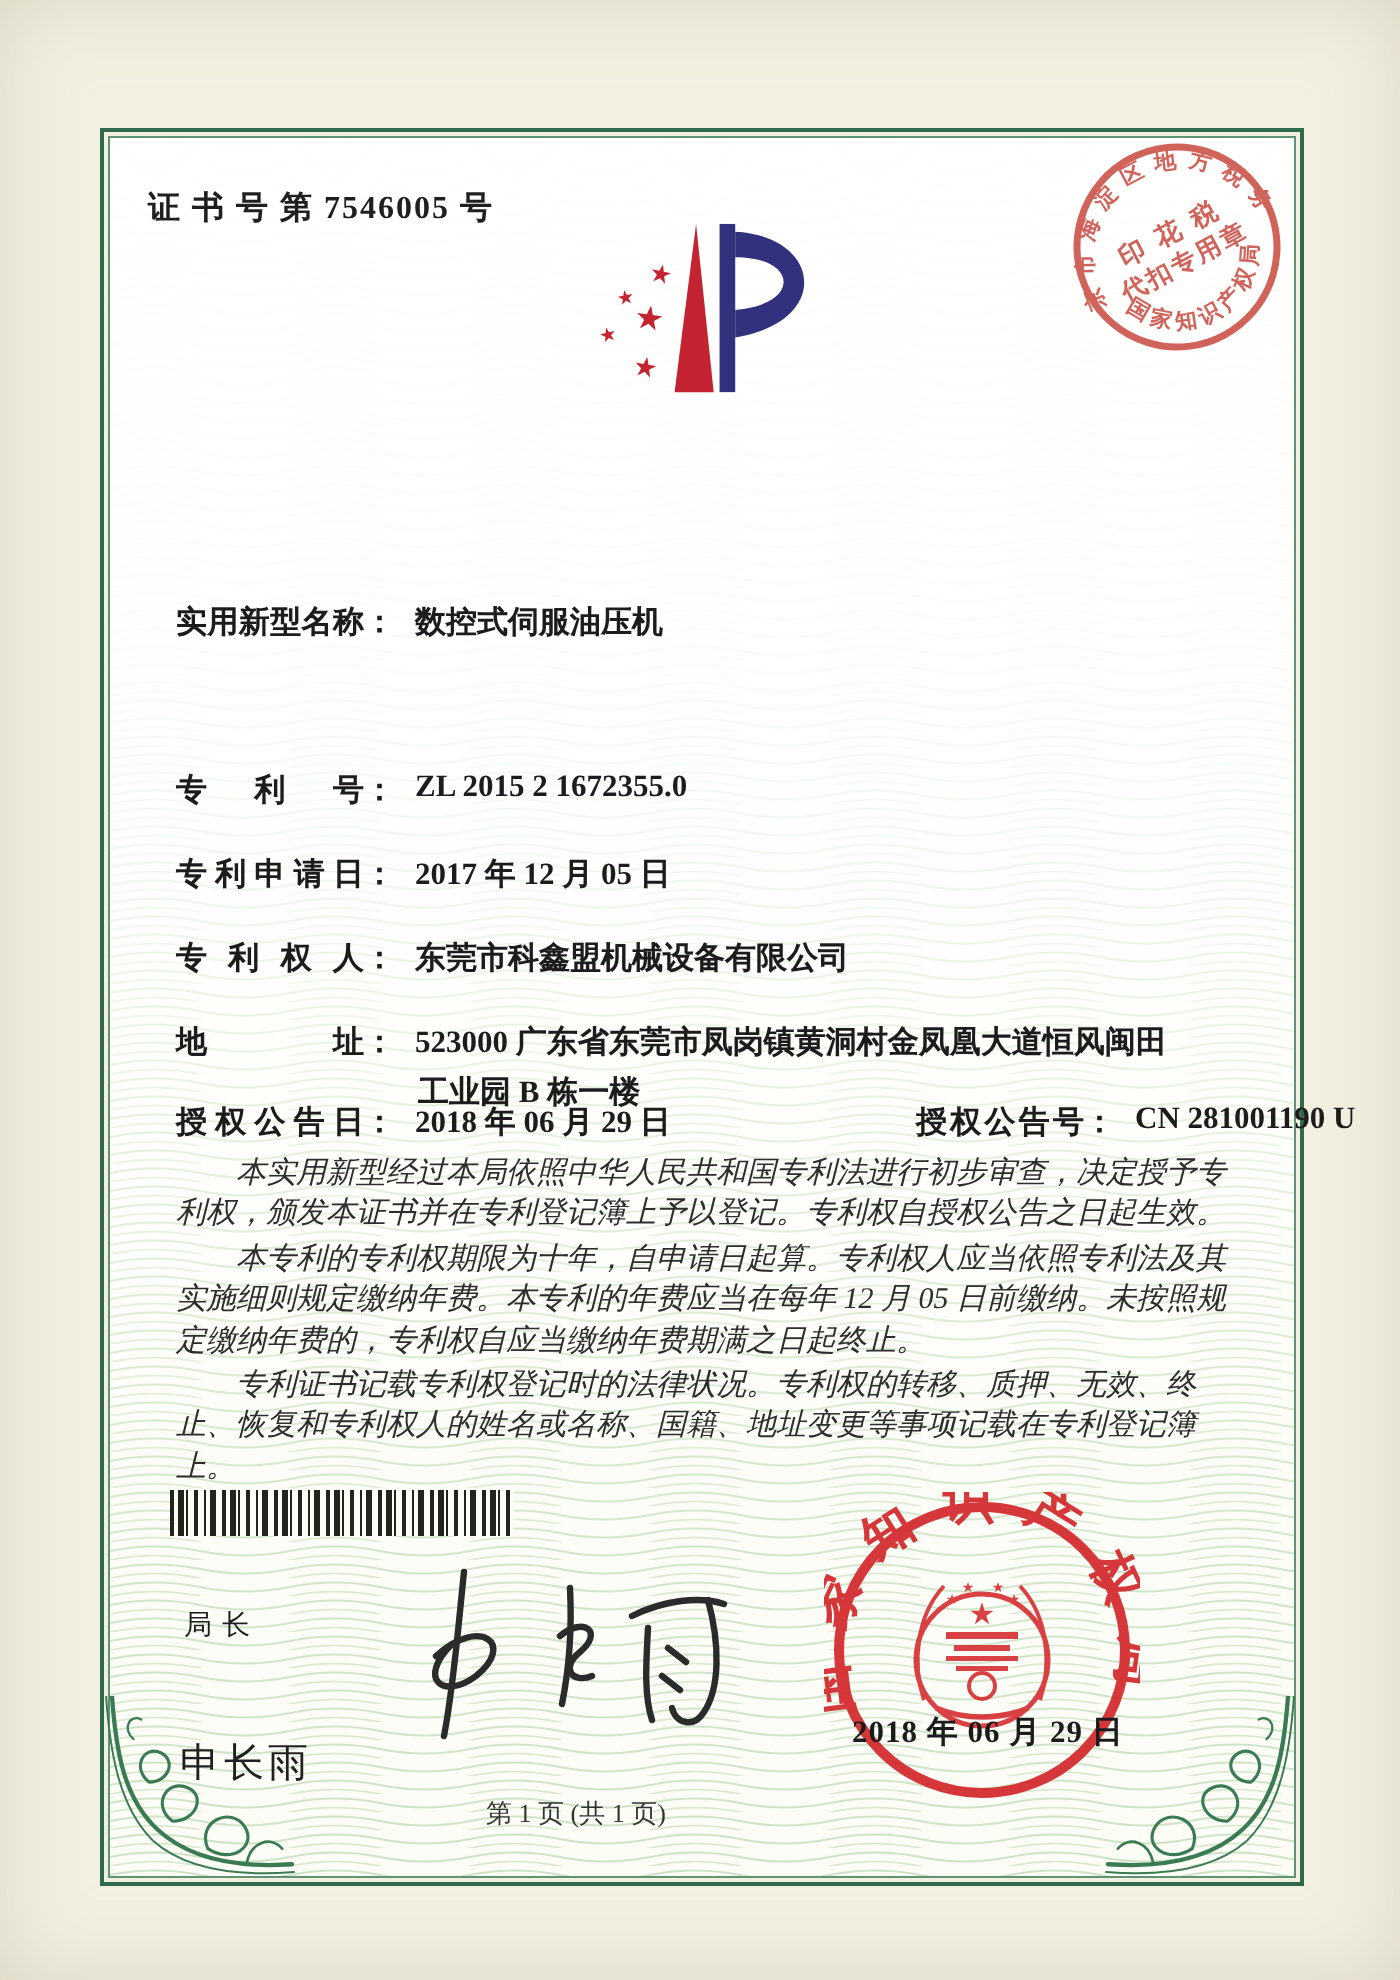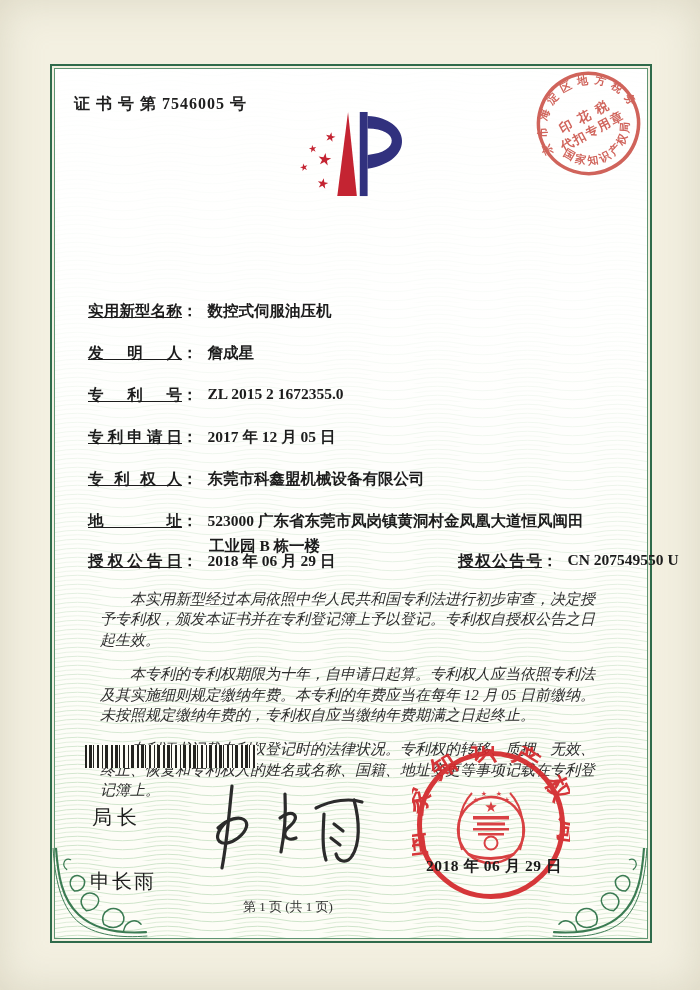--- a/index.html
+++ b/index.html
@@ -19,7 +19,7 @@
   .title{position:absolute;left:0;top:204px;width:700px;text-align:center;font-size:37px;
          font-weight:700;letter-spacing:7px;text-indent:7px;color:#161616;}
   .frow{position:absolute;left:88px;font-size:15.5px;font-weight:600;white-space:nowrap;color:#1c1c1c;}
-  .flabel{display:inline-block;width:94px;text-align:justify;text-align-last:justify;vertical-align:top;text-decoration:underline;}
+  .flabel{display:inline-block;width:94px;text-align:justify;text-align-last:justify;vertical-align:top;}
   .fcolon{vertical-align:top;}
   .fvalue{margin-left:10px;display:inline-block;vertical-align:top;}
   .fvalue2{margin-left:121px;display:block;margin-top:4px;}

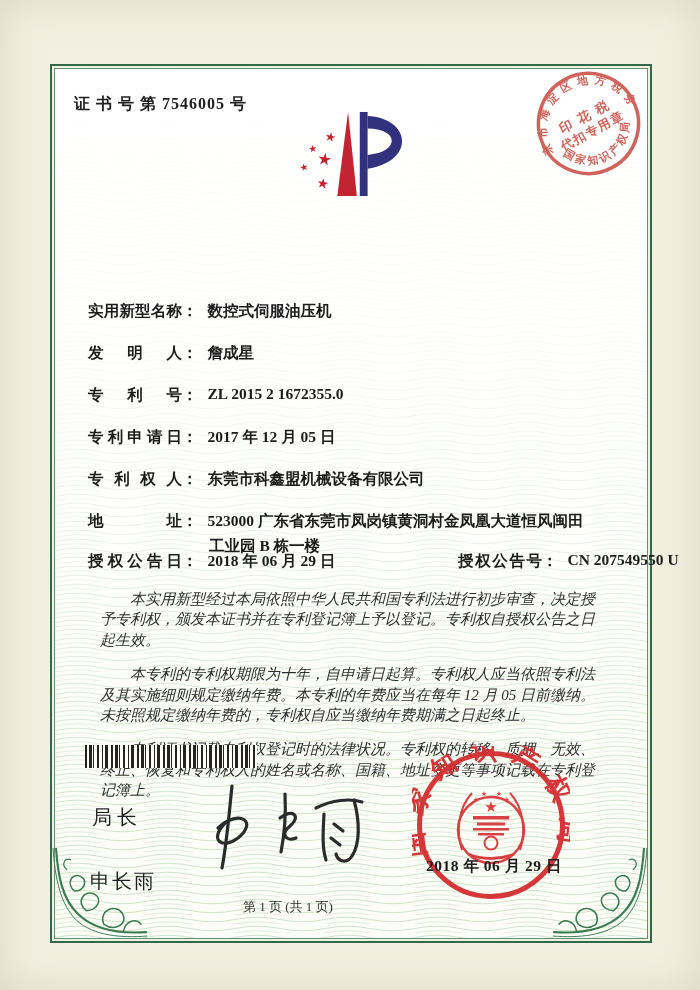--- a/index.html
+++ b/index.html
@@ -107,9 +107,6 @@
     <div class="frow" style="top:301px">
       <span class="flabel">实用新型名称</span><span class="fcolon">：</span><span class="fvalue">数控式伺服油压机</span>
     </div>
-    <div class="frow" style="top:343px">
-      <span class="flabel">发明人</span><span class="fcolon">：</span><span class="fvalue">詹成星</span>
-    </div>
     <div class="frow" style="top:385px">
       <span class="flabel">专利号</span><span class="fcolon">：</span><span class="fvalue">ZL 2015 2 1672355.0</span>
     </div>

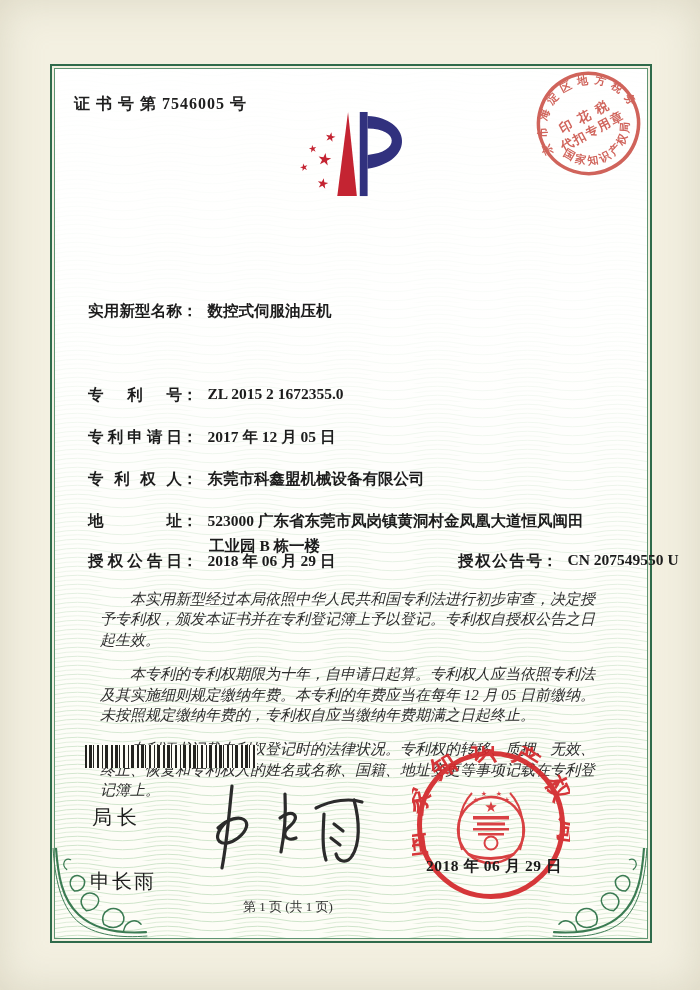--- a/index.html
+++ b/index.html
@@ -123,7 +123,7 @@
     <div class="frow" style="top:551px">
       <span class="flabel">授权公告日</span><span class="fcolon">：</span><span class="fvalue">2018 年 06 月 29 日</span>
       <span class="grant-no-field">
-        <span class="flabel" style="width:84px">授权公告号</span><span class="fcolon">：</span><span class="fvalue">CN 207549550 U</span>
+        <span class="flabel" style="width:84px">授权公告号</span><span class="fcolon">：</span><span class="fvalue">CN 281001190 U</span>
       </span>
     </div>
 

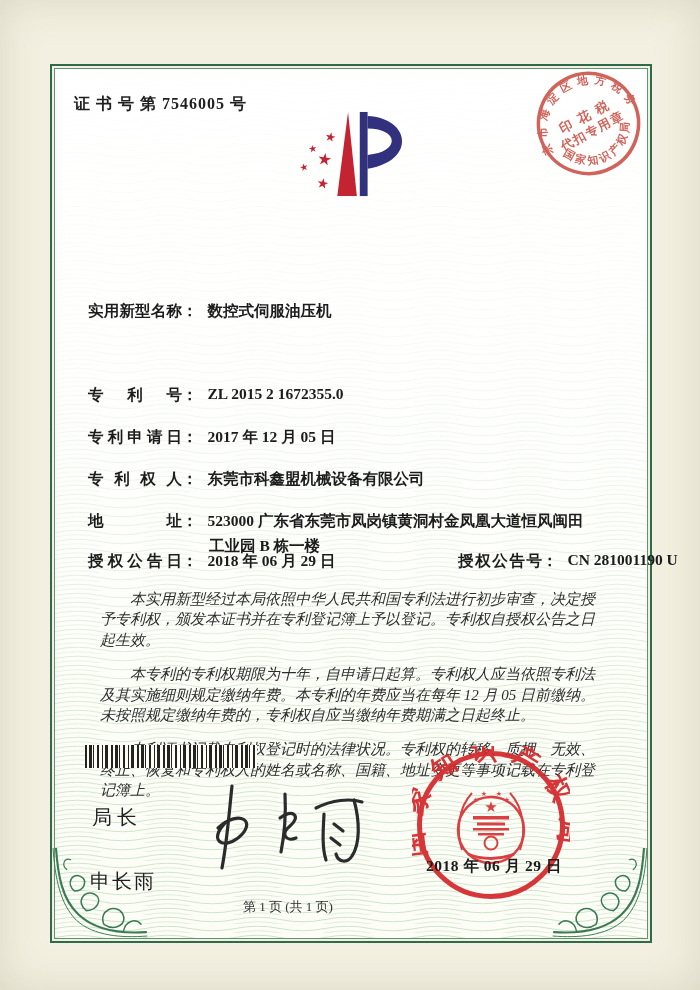--- a/index.html
+++ b/index.html
@@ -26,7 +26,7 @@
   .grant-no-field{position:absolute;left:370px;top:0;}
   .paras{position:absolute;left:86px;top:575px;width:530px;font-size:15px;line-height:20.4px;
          font-style:italic;color:#2d2d2d;font-weight:500;}
-  .paras p{margin:14px;text-indent:2em;}
+  .paras p{margin:2px;text-indent:2em;}
   .barcode{position:absolute;left:85px;top:745px;width:172px;height:23px;
      background:repeating-linear-gradient(90deg,
        #23231f 0 2px,#fdfdf6 2px 4px,#23231f 4px 7px,#fdfdf6 7px 8px,

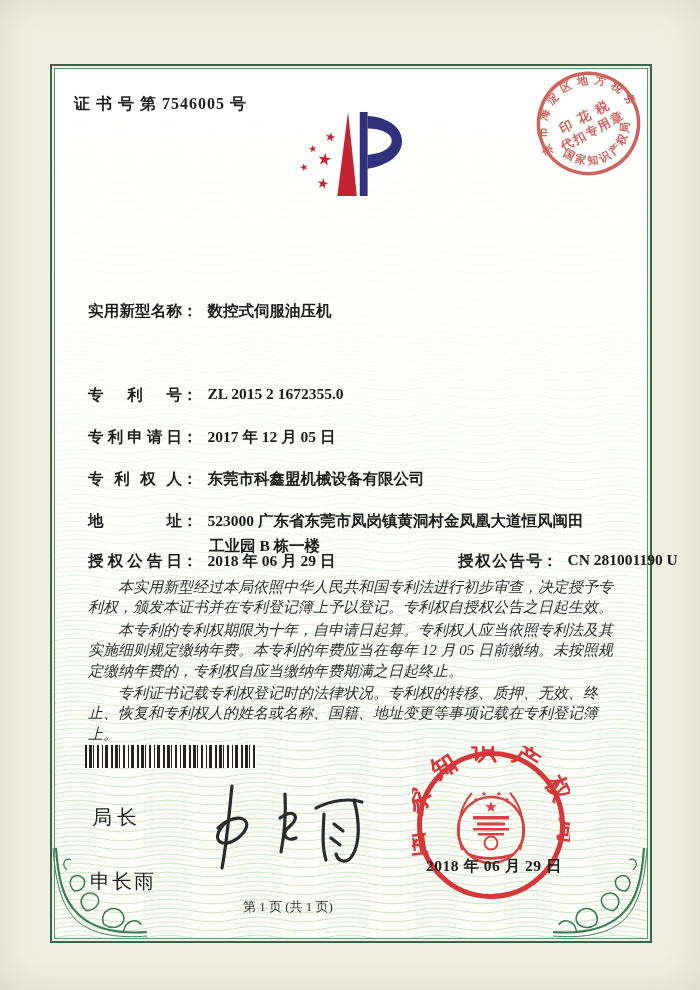--- a/index.html
+++ b/index.html
@@ -32,7 +32,7 @@
        #23231f 0 2px,#fdfdf6 2px 4px,#23231f 4px 7px,#fdfdf6 7px 8px,
        #23231f 8px 9px,#fdfdf6 9px 12px,#23231f 12px 14px,#fdfdf6 14px 17px,
        #23231f 17px 18px,#fdfdf6 18px 20px,#23231f 20px 23px,#fdfdf6 23px 26px);}
-  .sig-title{position:absolute;left:92px;top:804px;font-size:20px;letter-spacing:5px;text-align:right;}
+  .sig-title{position:absolute;left:92px;top:804px;font-size:14px;letter-spacing:5px;text-align:right;}
   .sig-name{position:absolute;left:90px;top:836px;font-size:20px;letter-spacing:2px;margin-top:32px;}
   .signature-svg{position:absolute;left:188px;top:780px;}
   .seal{position:absolute;left:412px;top:746px;z-index:3;opacity:.93;}

